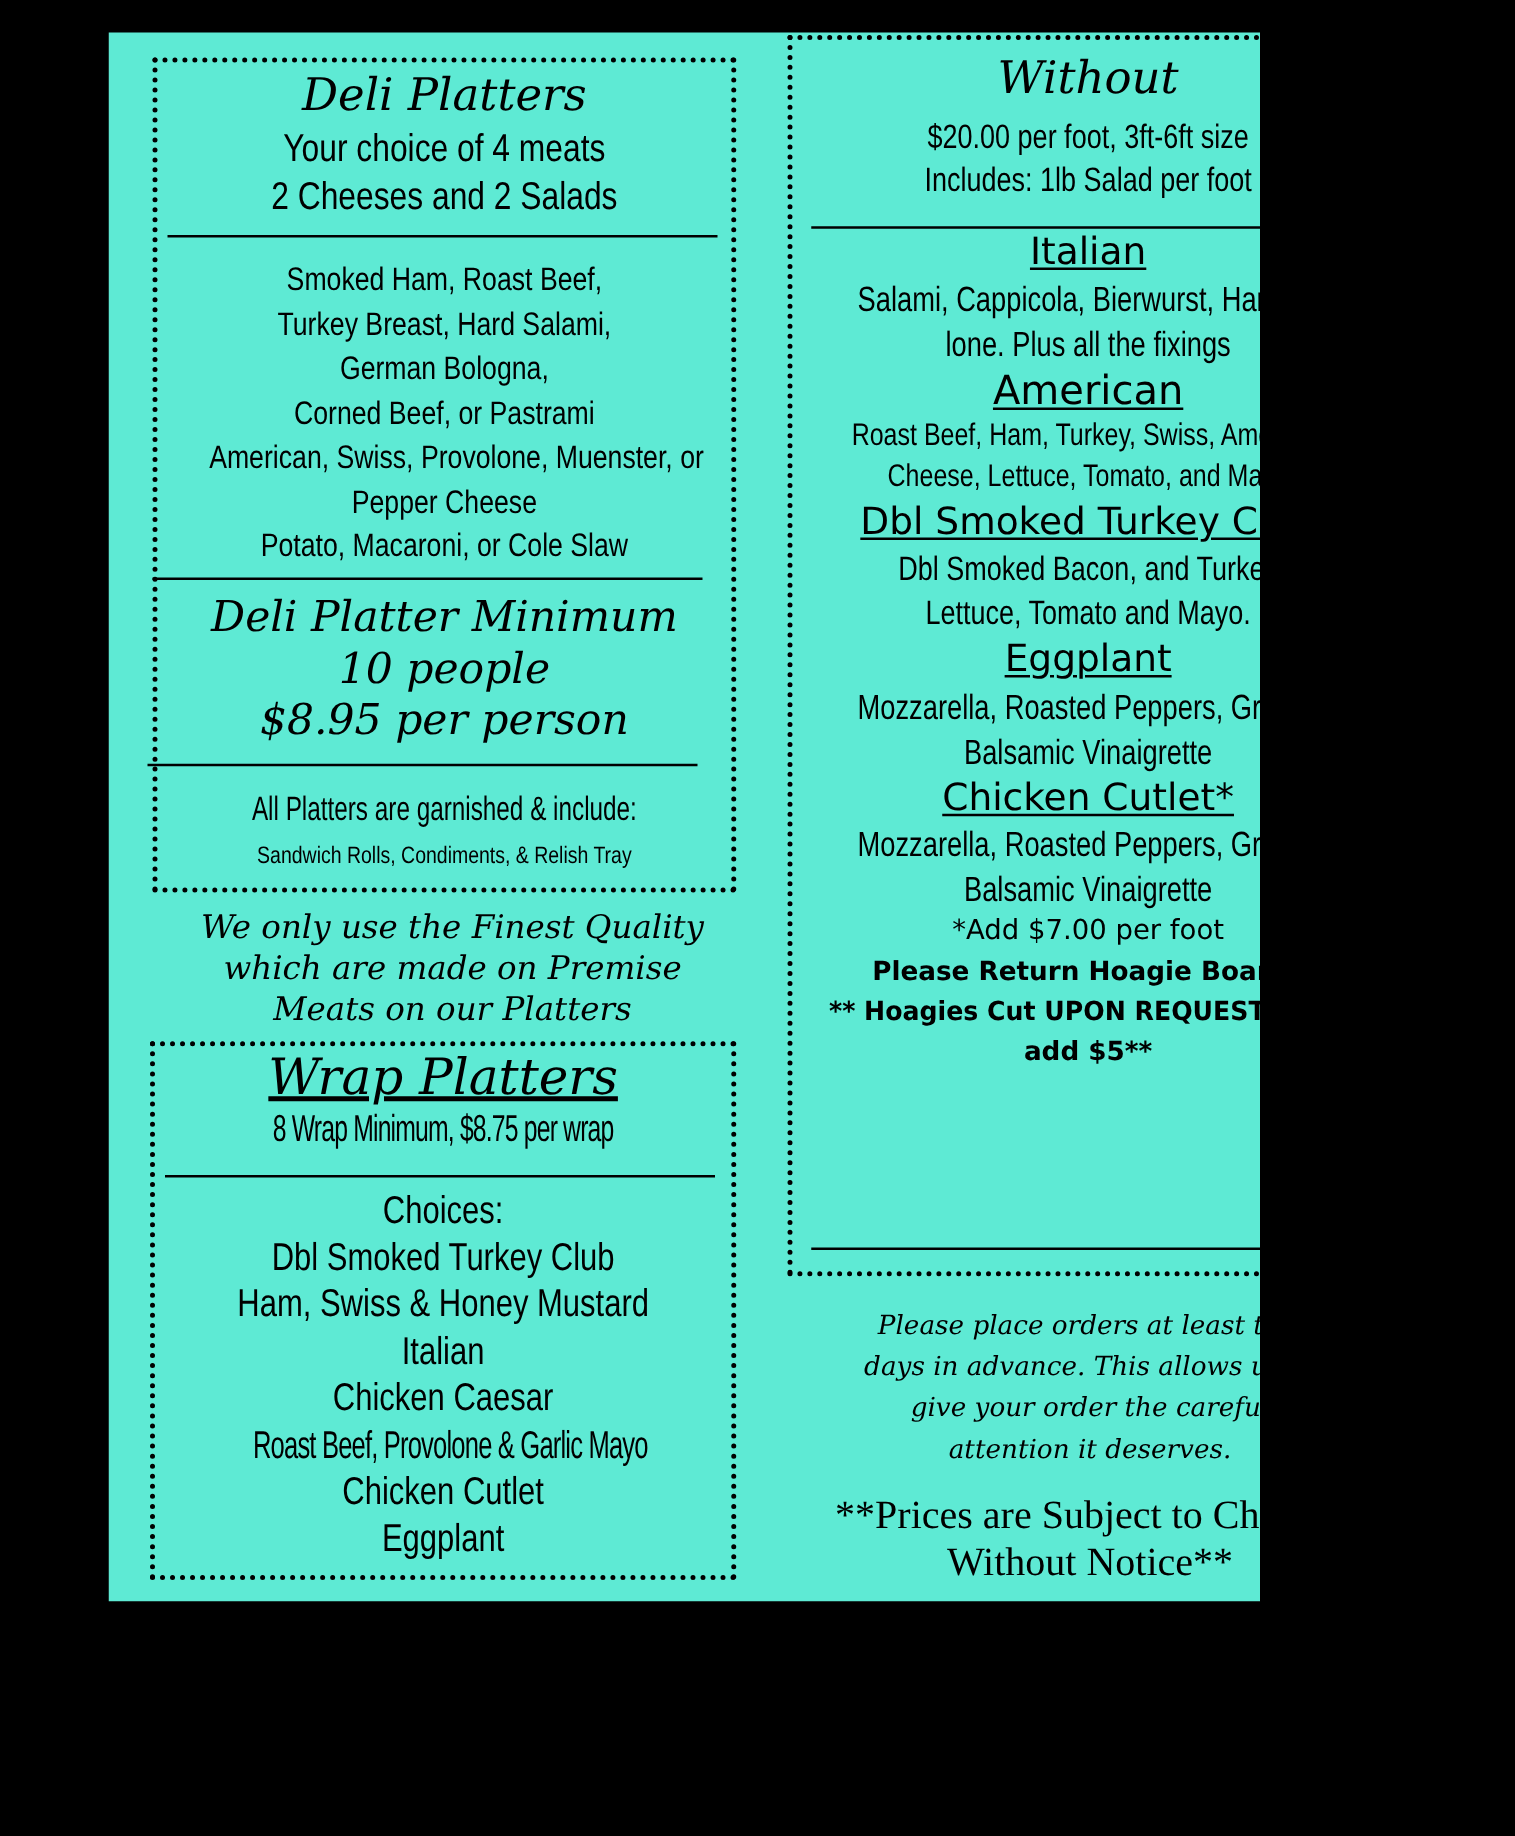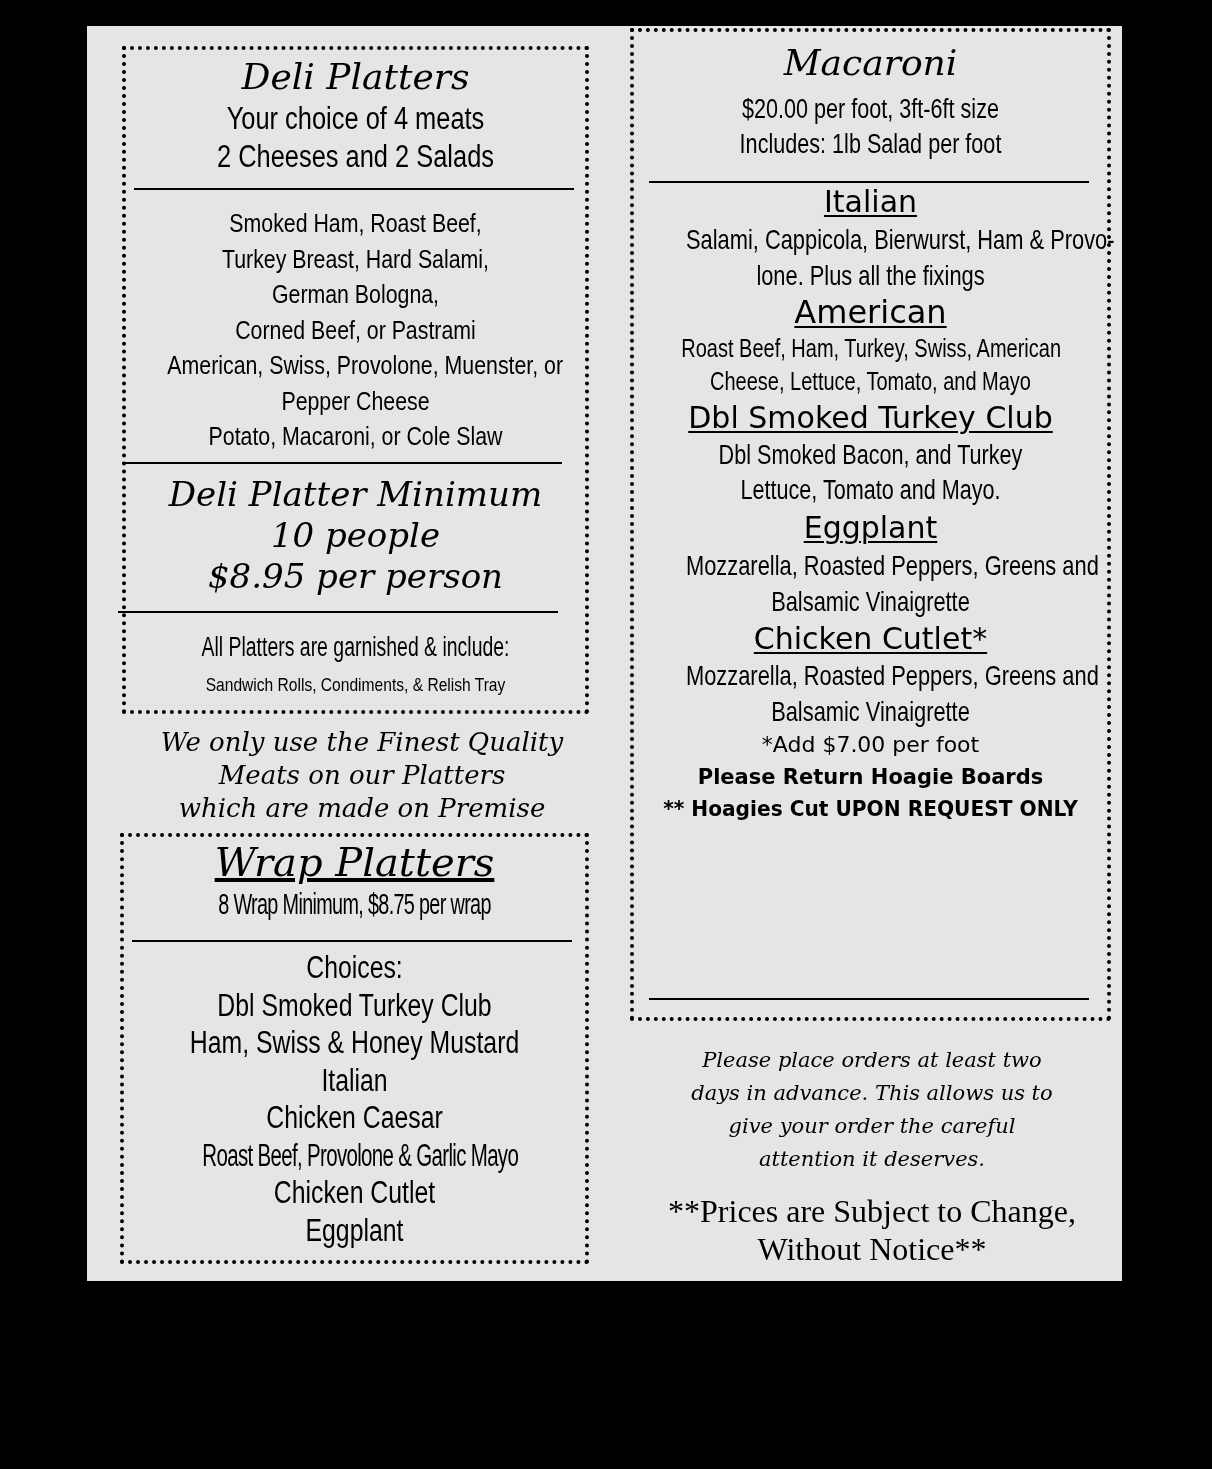--- a/index.html
+++ b/index.html
@@ -7,7 +7,7 @@
     width:1212px; height:1469px; background:#000; position:relative; overflow:hidden;
     font-family:"Liberation Sans", sans-serif; color:#000;
   }
-  .page { position:absolute; left:87px; top:26px; width:1035px; height:1255px; background:#e5e5e5; }
+  .page { position:absolute; left:87px; top:26px; width:921px; height:1255px; background:#5eead4; }
   .box { position:absolute; border:4px dotted #000; box-sizing:border-box; }
   .abs { position:absolute; left:0; right:0; text-align:center; white-space:nowrap; }
   .script { font-family:"DejaVu Serif", serif; font-style:italic; }

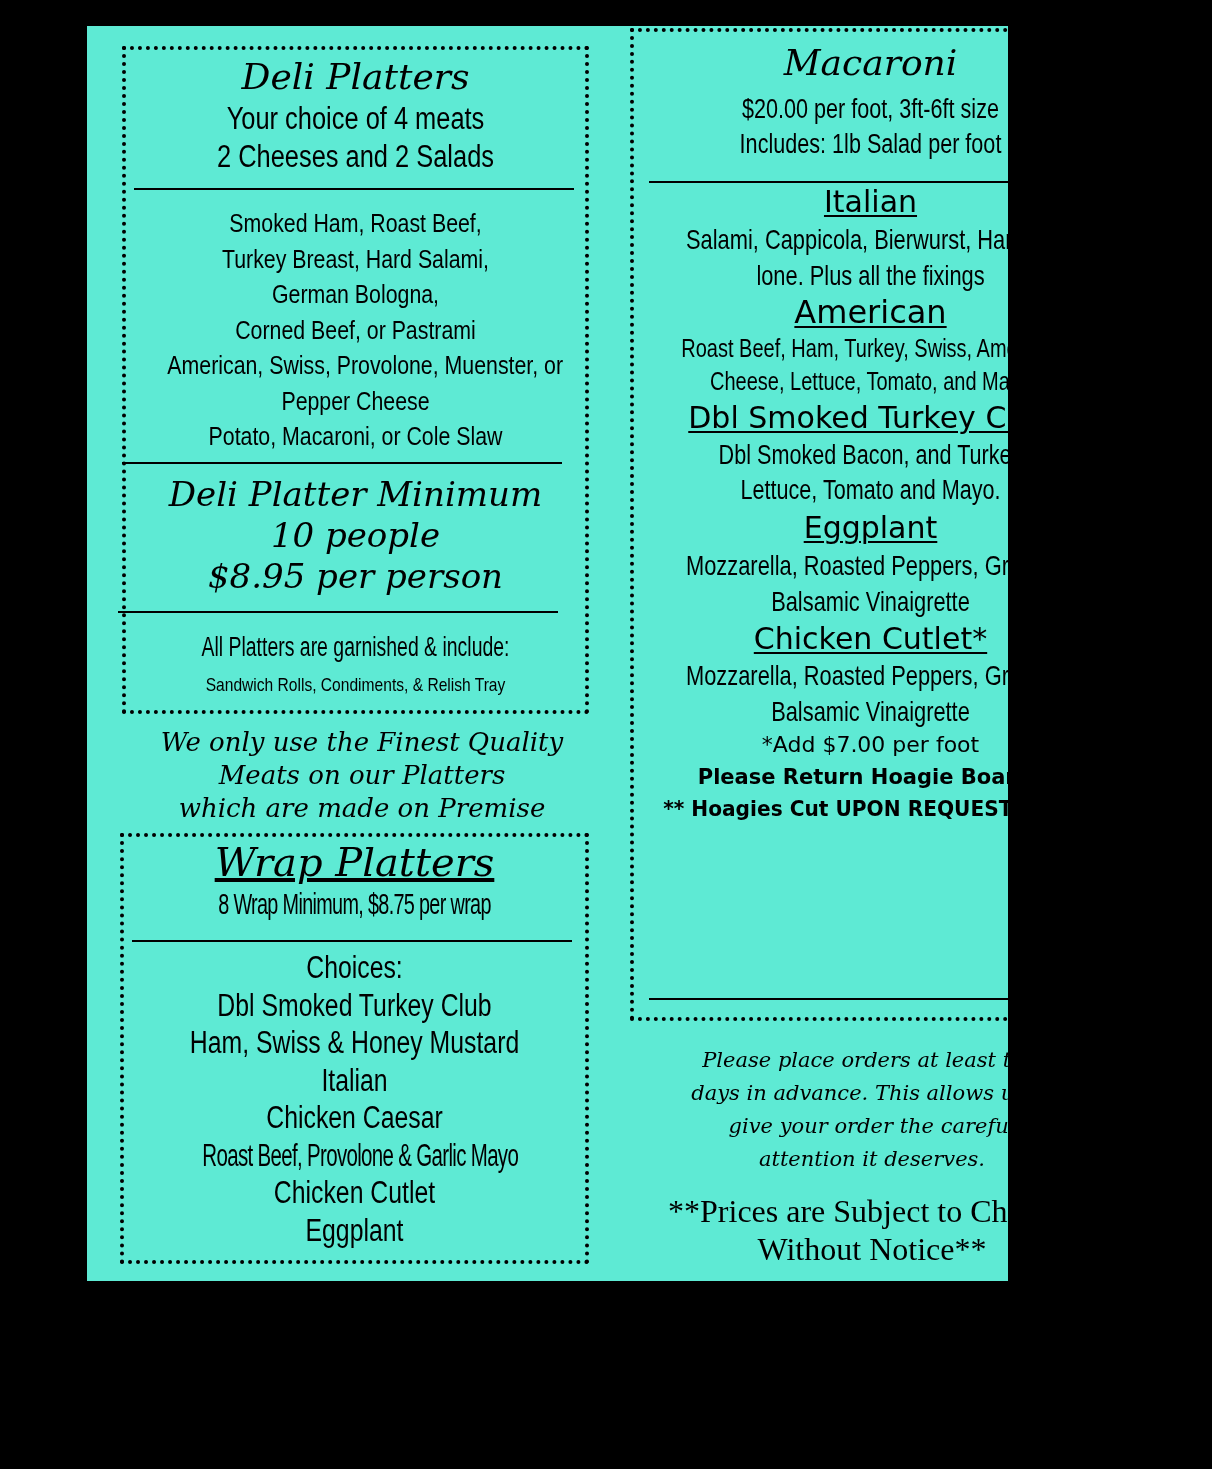--- a/index.html
+++ b/index.html
@@ -75,7 +75,7 @@
   </div>
 
   <div class="box" style="left:543px; top:2px; width:481px; height:993px;">
-    <div class="abs script" style="top:10px; font-size:36px;">Macaroni</div>
+    <div class="abs script" style="top:10px; font-size:36px;">Without</div>
     <div class="abs cond" style="top:62px; font-size:27px; transform:scaleX(0.8);">$20.00 per foot, 3ft-6ft size</div>
     <div class="abs cond" style="top:97px; font-size:27px; transform:scaleX(0.8);">Includes: 1lb Salad per foot</div>
     <div class="rule" style="left:15px; width:440px; top:149px;"></div>

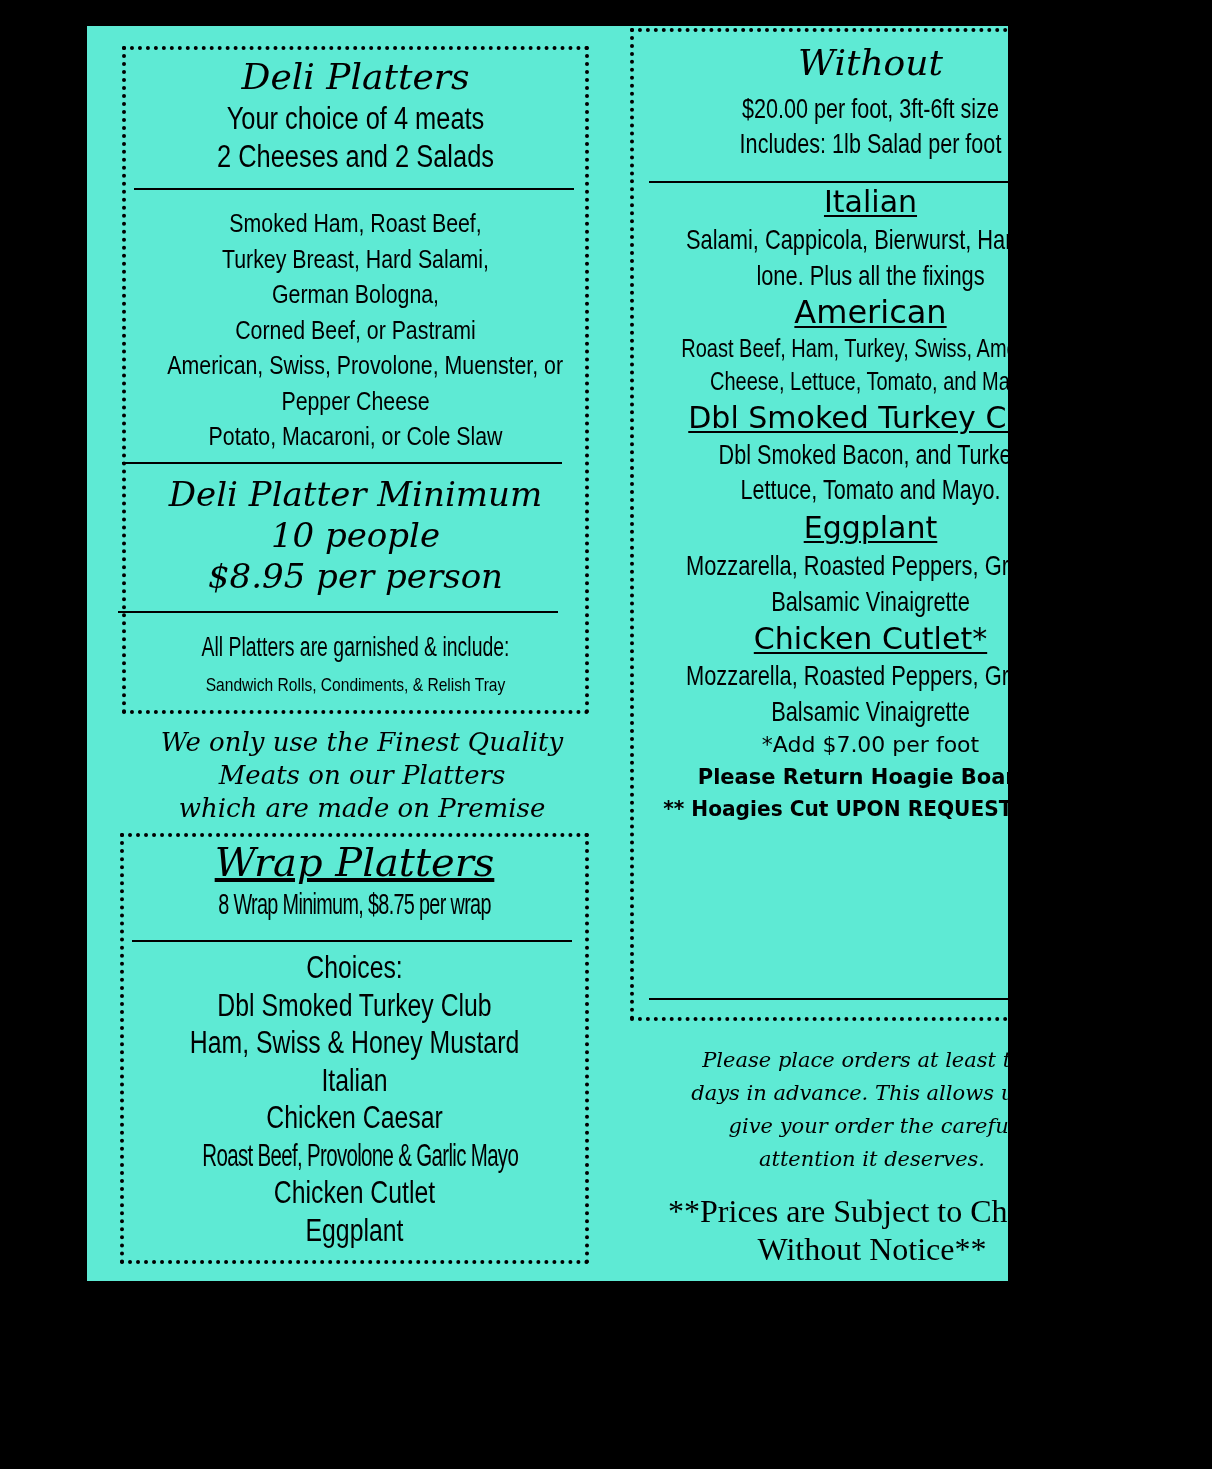--- a/index.html
+++ b/index.html
@@ -54,8 +54,8 @@
 
   <div class="stack script" style="left:20px; right:auto; width:510px; top:700px; font-size:26px; line-height:33px;">
     <span class="line">We only use the Finest Quality</span>
+    <span class="line">which are made on Premise</span>
     <span class="line">Meats on our Platters</span>
-    <span class="line">which are made on Premise</span>
   </div>
 
   <div class="box" style="left:33px; top:807px; width:469px; height:431px;">

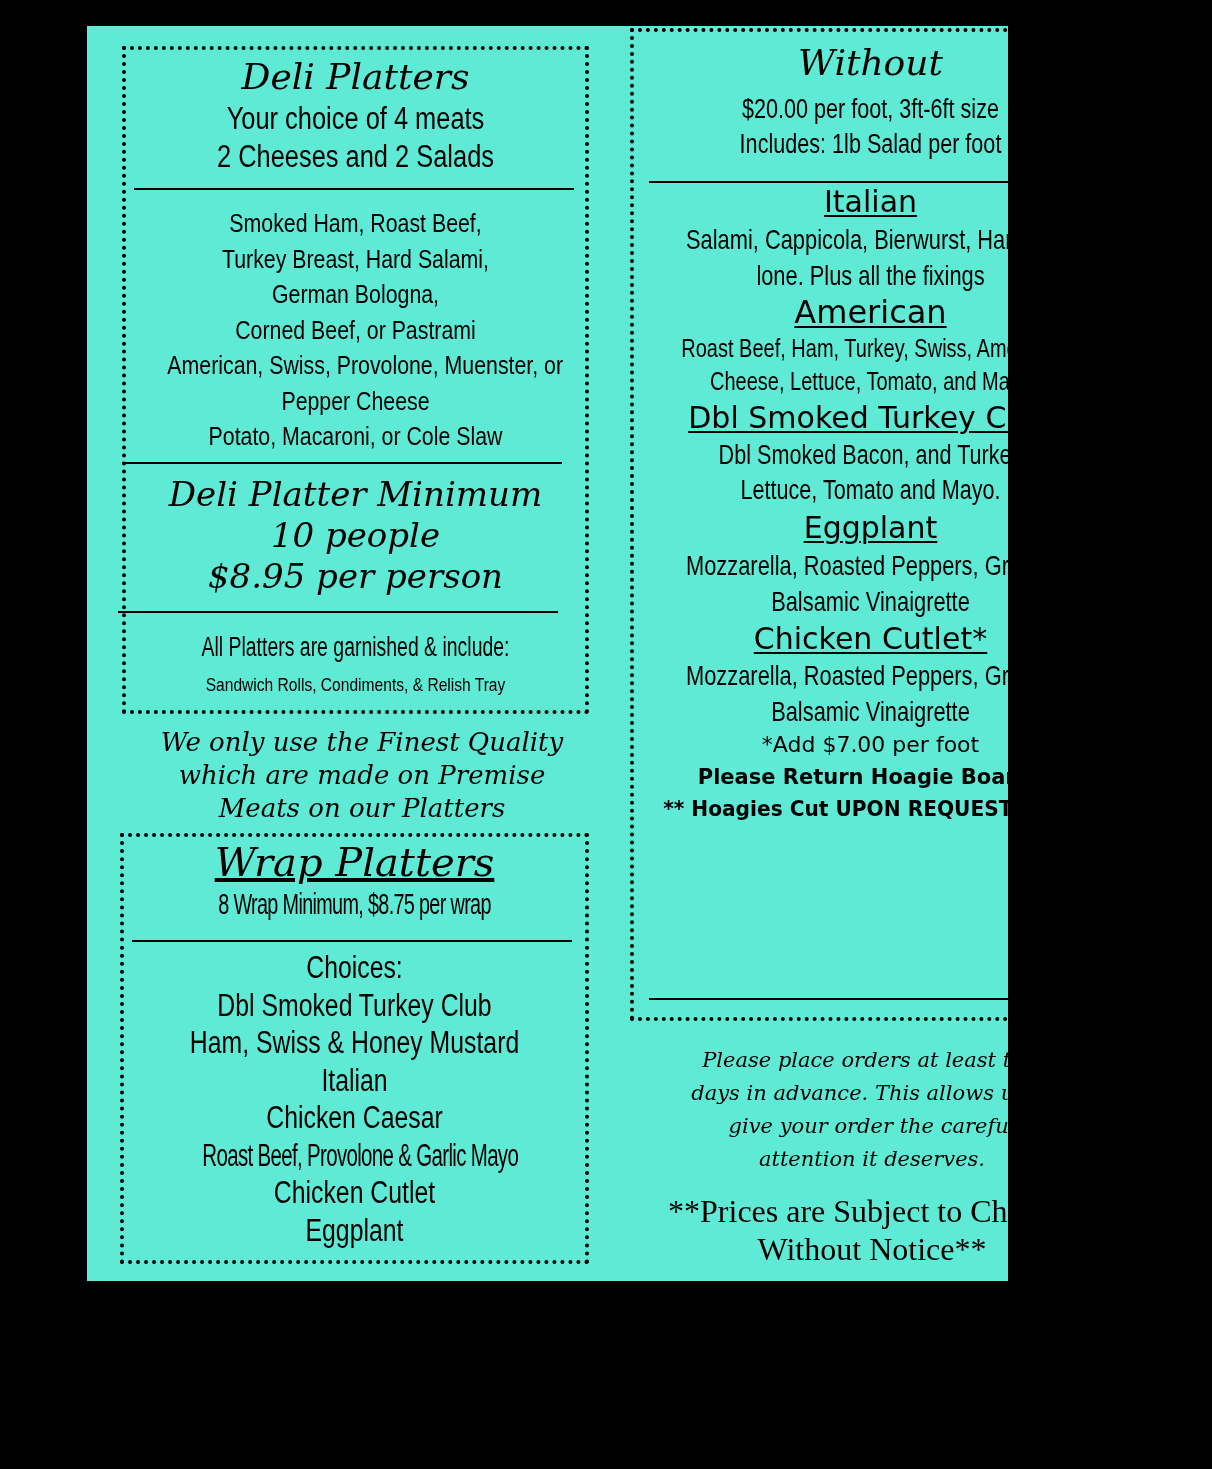--- a/index.html
+++ b/index.html
@@ -115,6 +115,7 @@
       <span class="line" style="font-family:'DejaVu Sans', sans-serif; font-size:22px; line-height:32px;">*Add $7.00 per foot</span>
       <span class="line bold" style="font-size:21px; line-height:32px;">Please Return Hoagie Boards</span>
       <span class="line bold" style="font-size:21px; line-height:32px; transform:scaleX(0.96);">** Hoagies Cut UPON REQUEST ONLY</span>
+      <span class="line bold" style="font-size:21px; line-height:32px;">add $5**</span>
     </div>
     <div class="rule" style="left:15px; width:440px; top:966px;"></div>
   </div>

